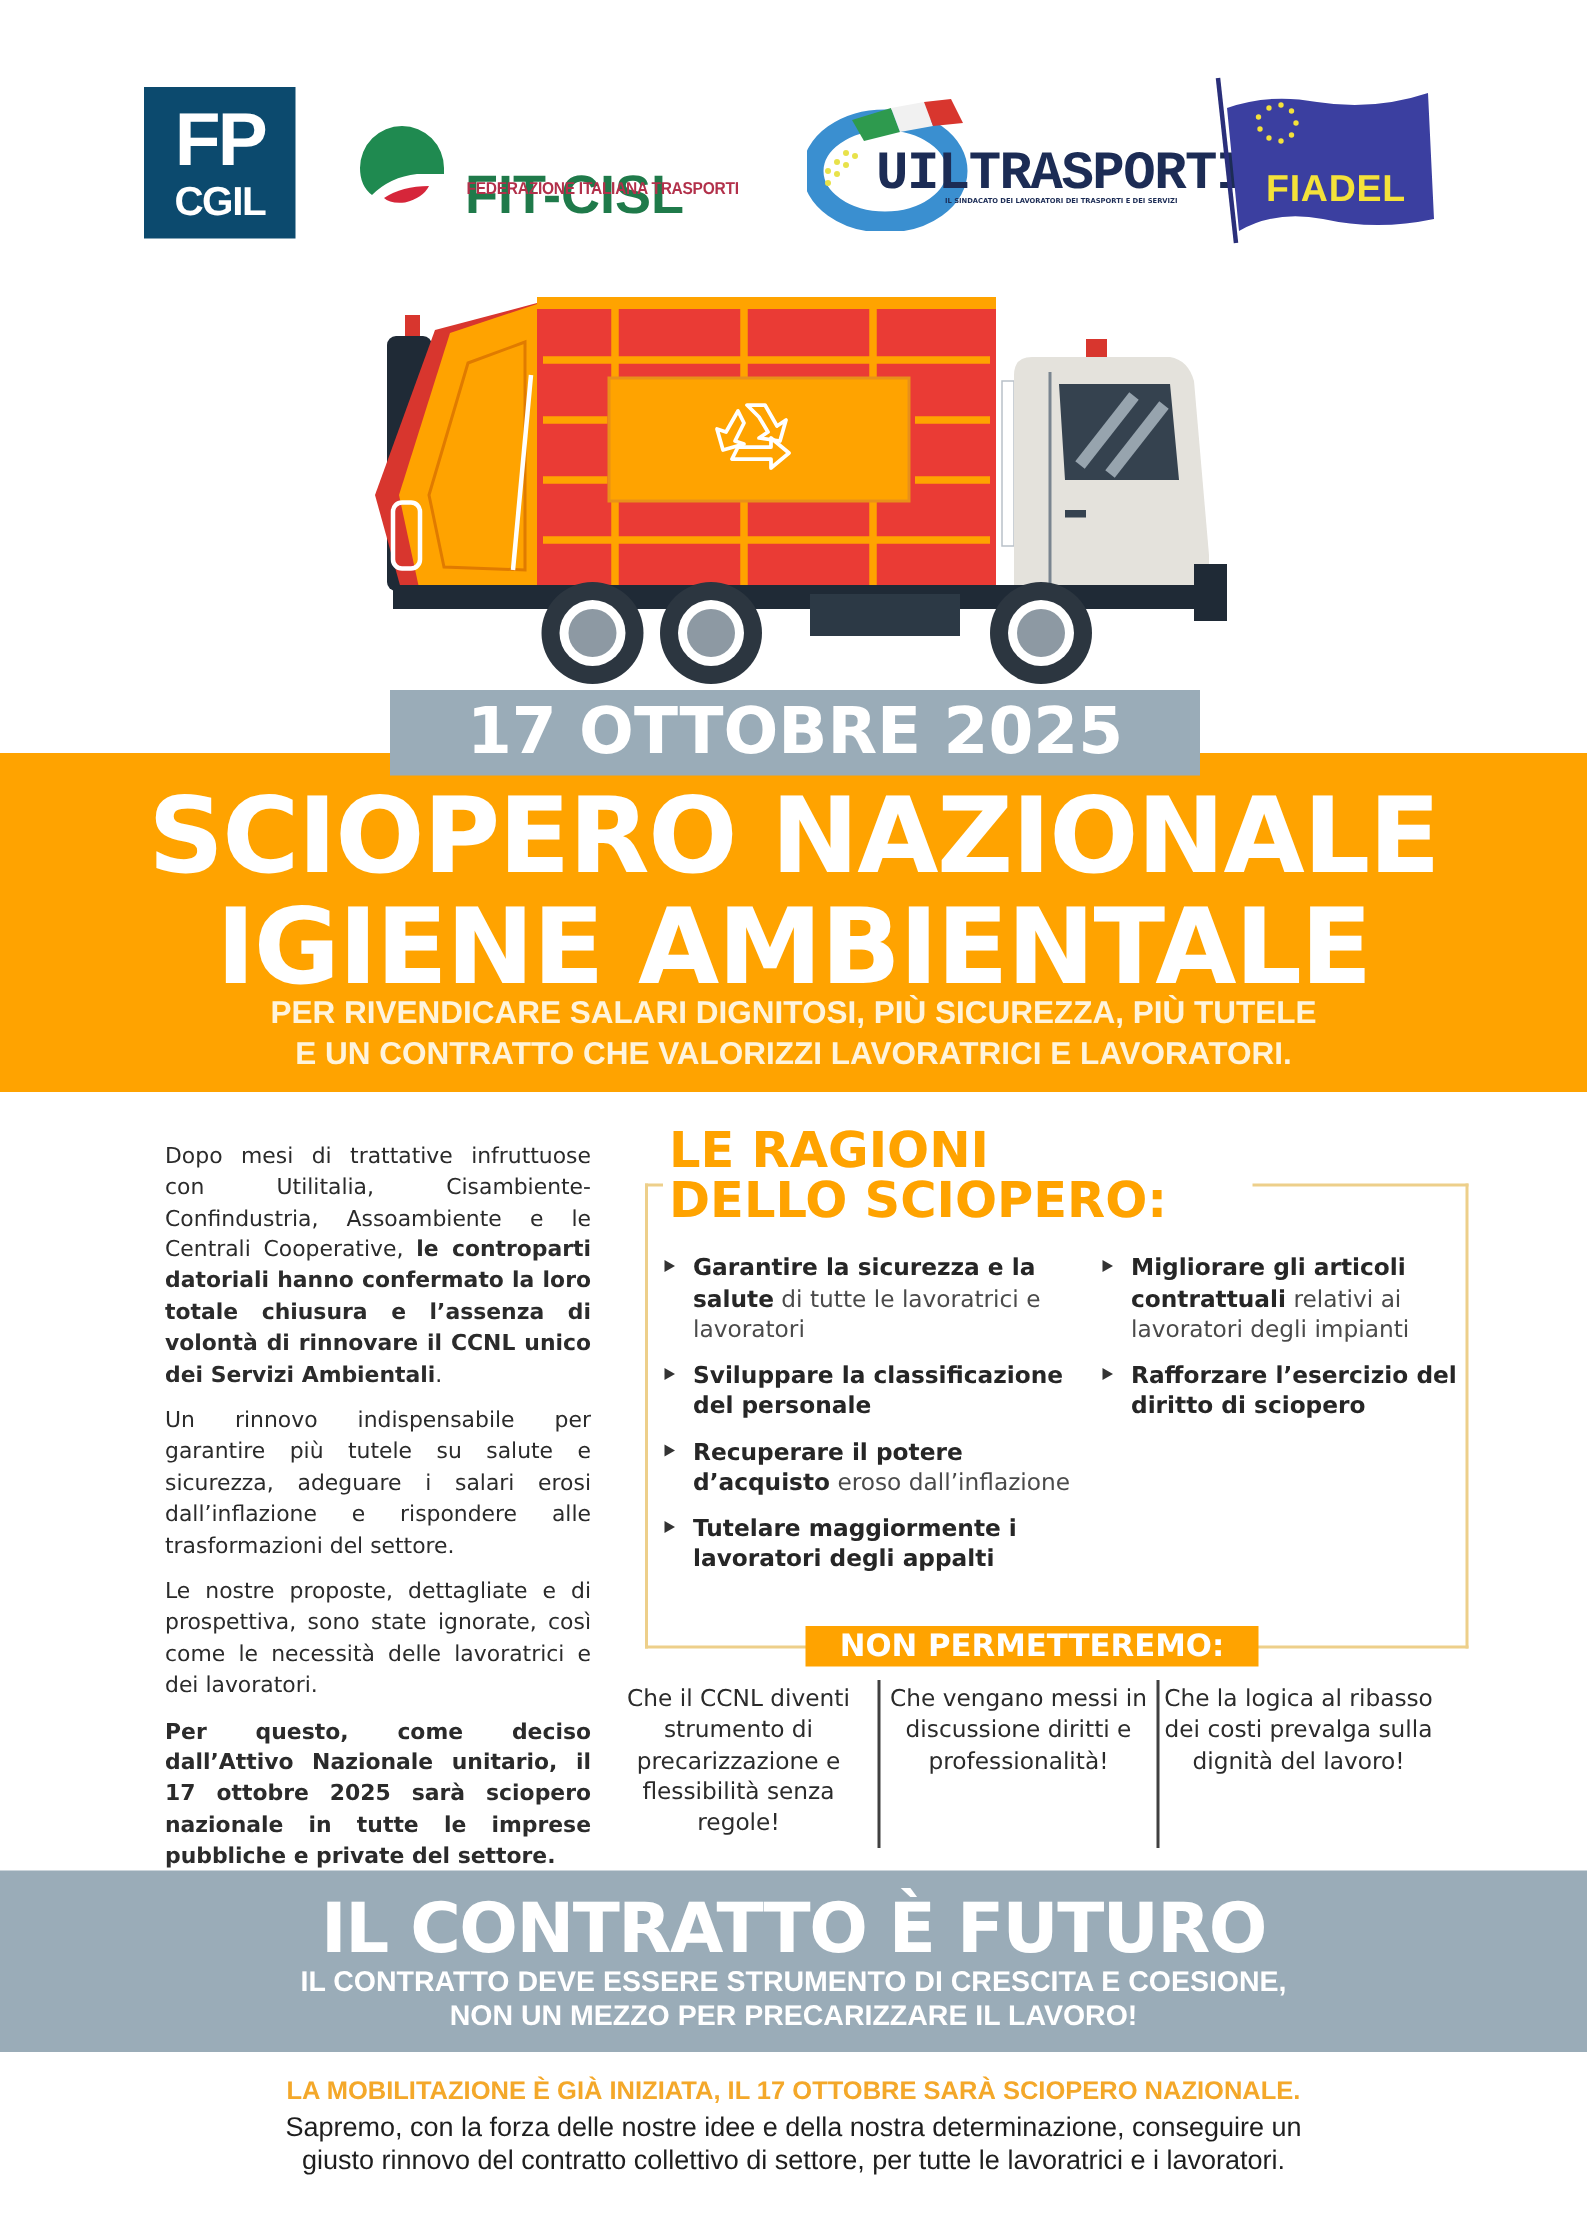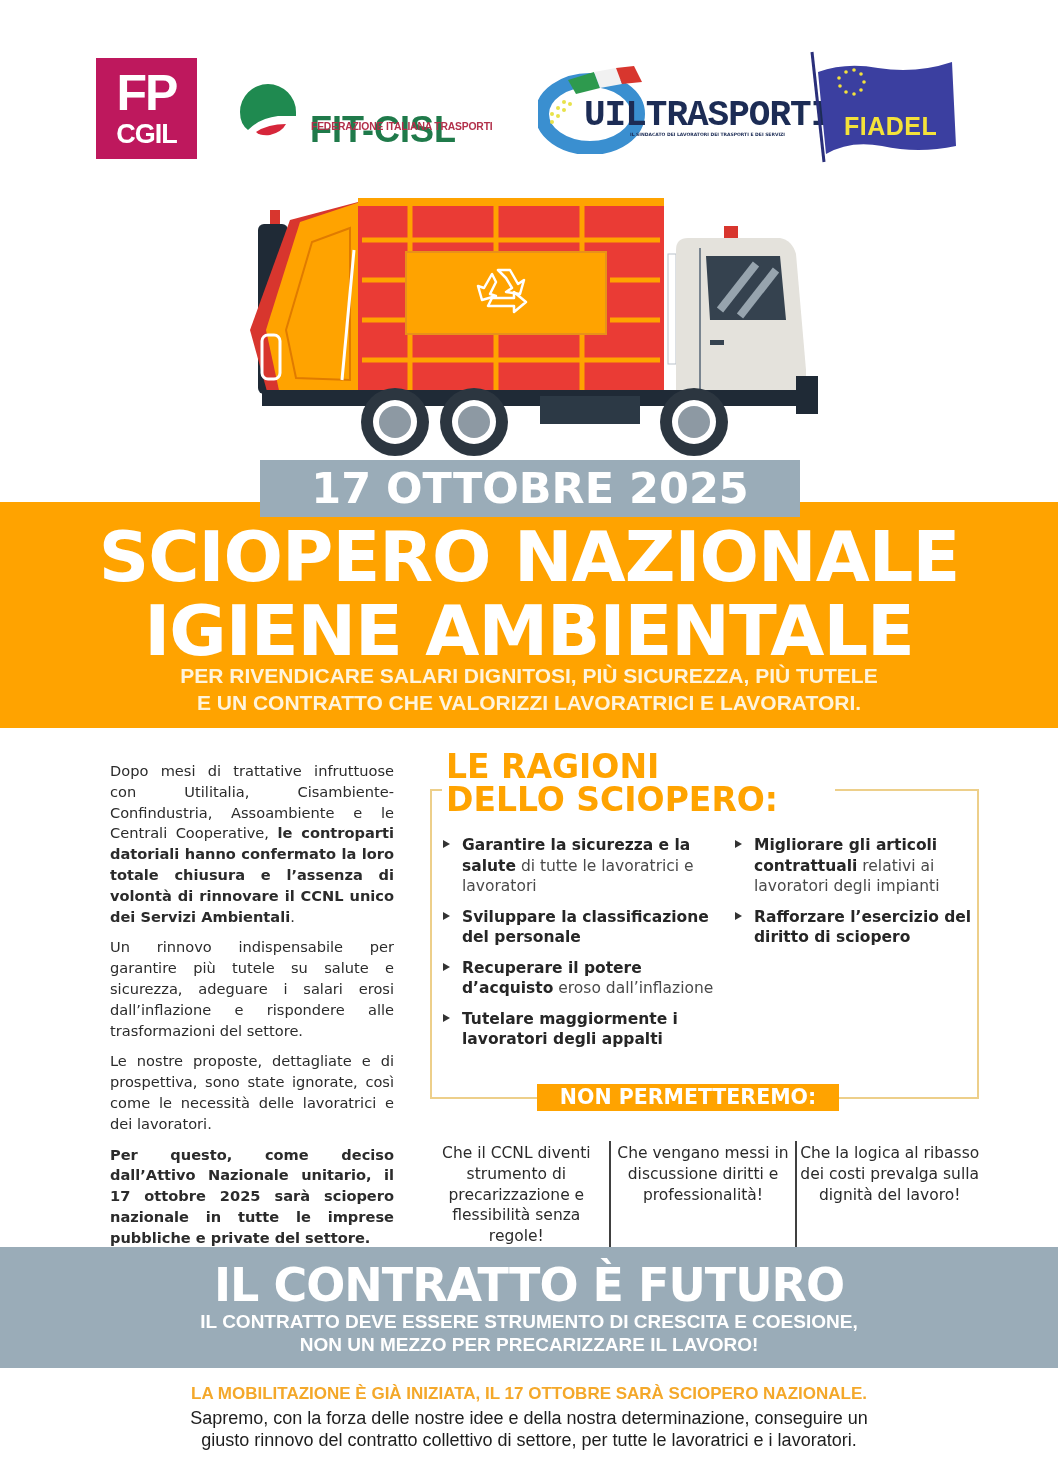--- a/index.html
+++ b/index.html
@@ -8,7 +8,7 @@
 
   
   .logo { position: absolute; }
-  .fp-logo { left: 96px; top: 58px; width: 101px; height: 101px; background: #be185d; color: #fff;
+  .fp-logo { left: 96px; top: 58px; width: 101px; height: 101px; background: #0c4a6e; color: #fff;
              font-family: "Liberation Sans", sans-serif; font-weight: 900; text-align: center; }
   .fp-logo .fp { font-size: 50px; line-height: 54px; letter-spacing: -2px; display:block; margin-top: 8px; }
   .fp-logo .cgil { font-size: 27px; line-height: 28px; letter-spacing: -1px; display:block; }

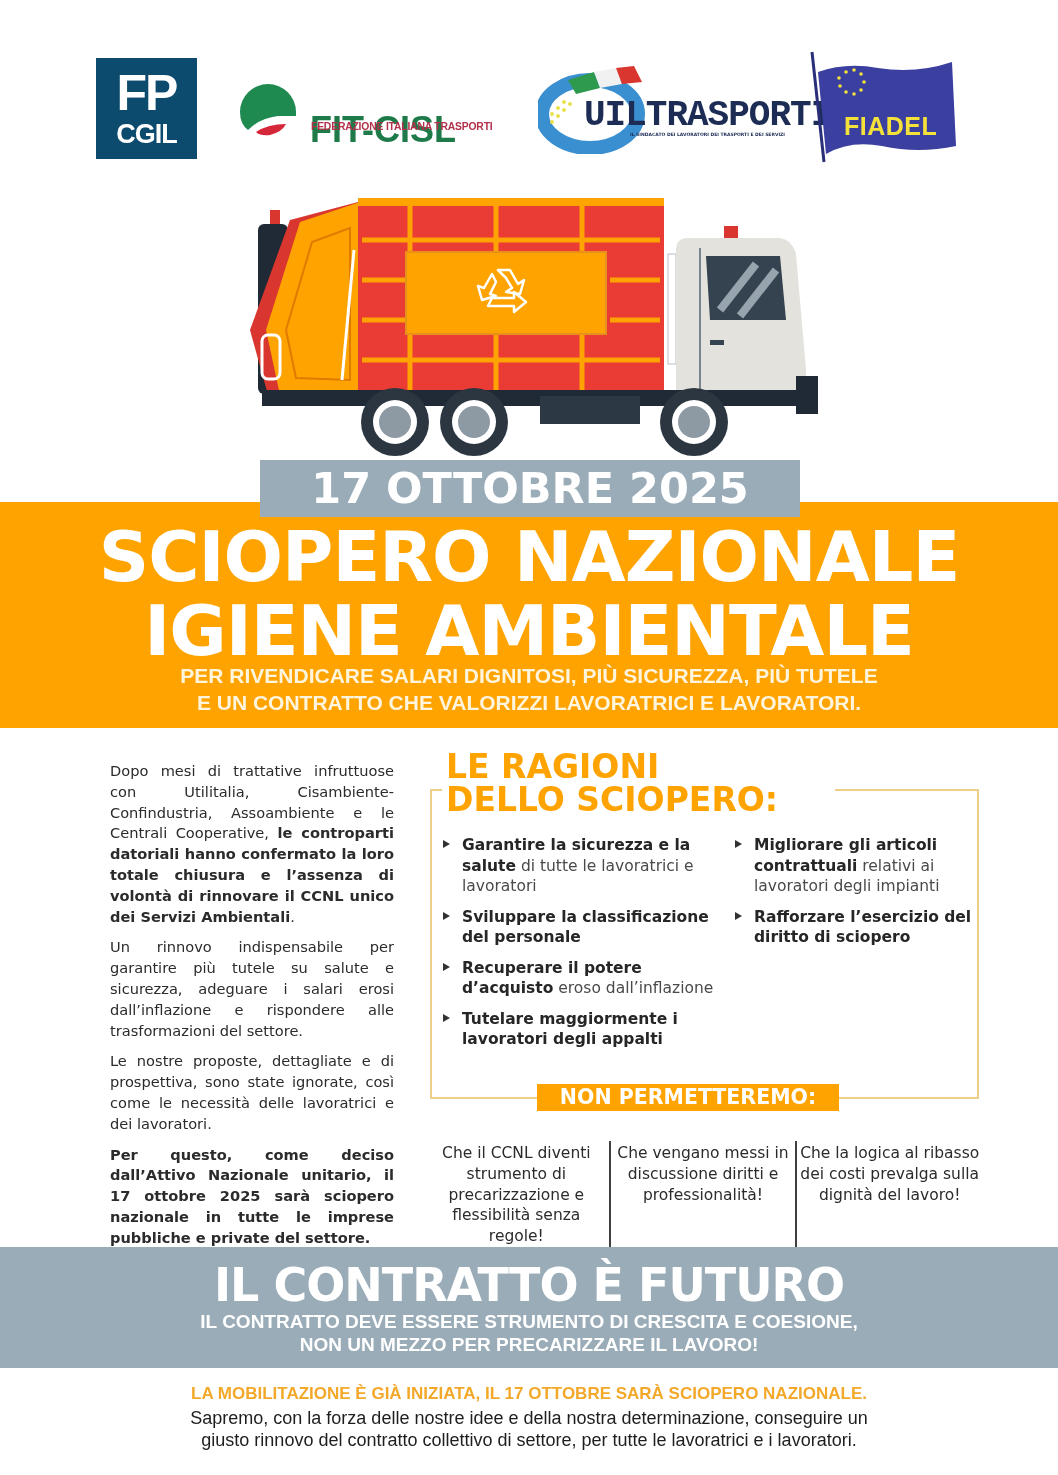--- a/index.html
+++ b/index.html
@@ -72,7 +72,7 @@
   .non-label { position: absolute; left: 537px; top: 1084px; width: 302px; height: 27px; background: #ffa300;
                color: #fff; text-align: center; font-family: "DejaVu Sans", sans-serif; font-weight: 700;
                font-size: 20.5px; line-height: 27px; letter-spacing: 0px; }
-  .non-cols { position: absolute; left: 424px; top: 1120px; width: 558px; height: 112px; display: flex; margin-top: 21px; }
+  .non-cols { position: absolute; left: 400px; top: 1120px; width: 558px; height: 112px; display: flex; }
   .non-col { flex: 1; text-align: center; font-family: "DejaVu Sans", sans-serif; font-size: 15.5px; line-height: 20.8px;
              color: #2b2b2b; padding-top: 2px; }
   .non-col + .non-col { border-left: 2px solid #404040; }

